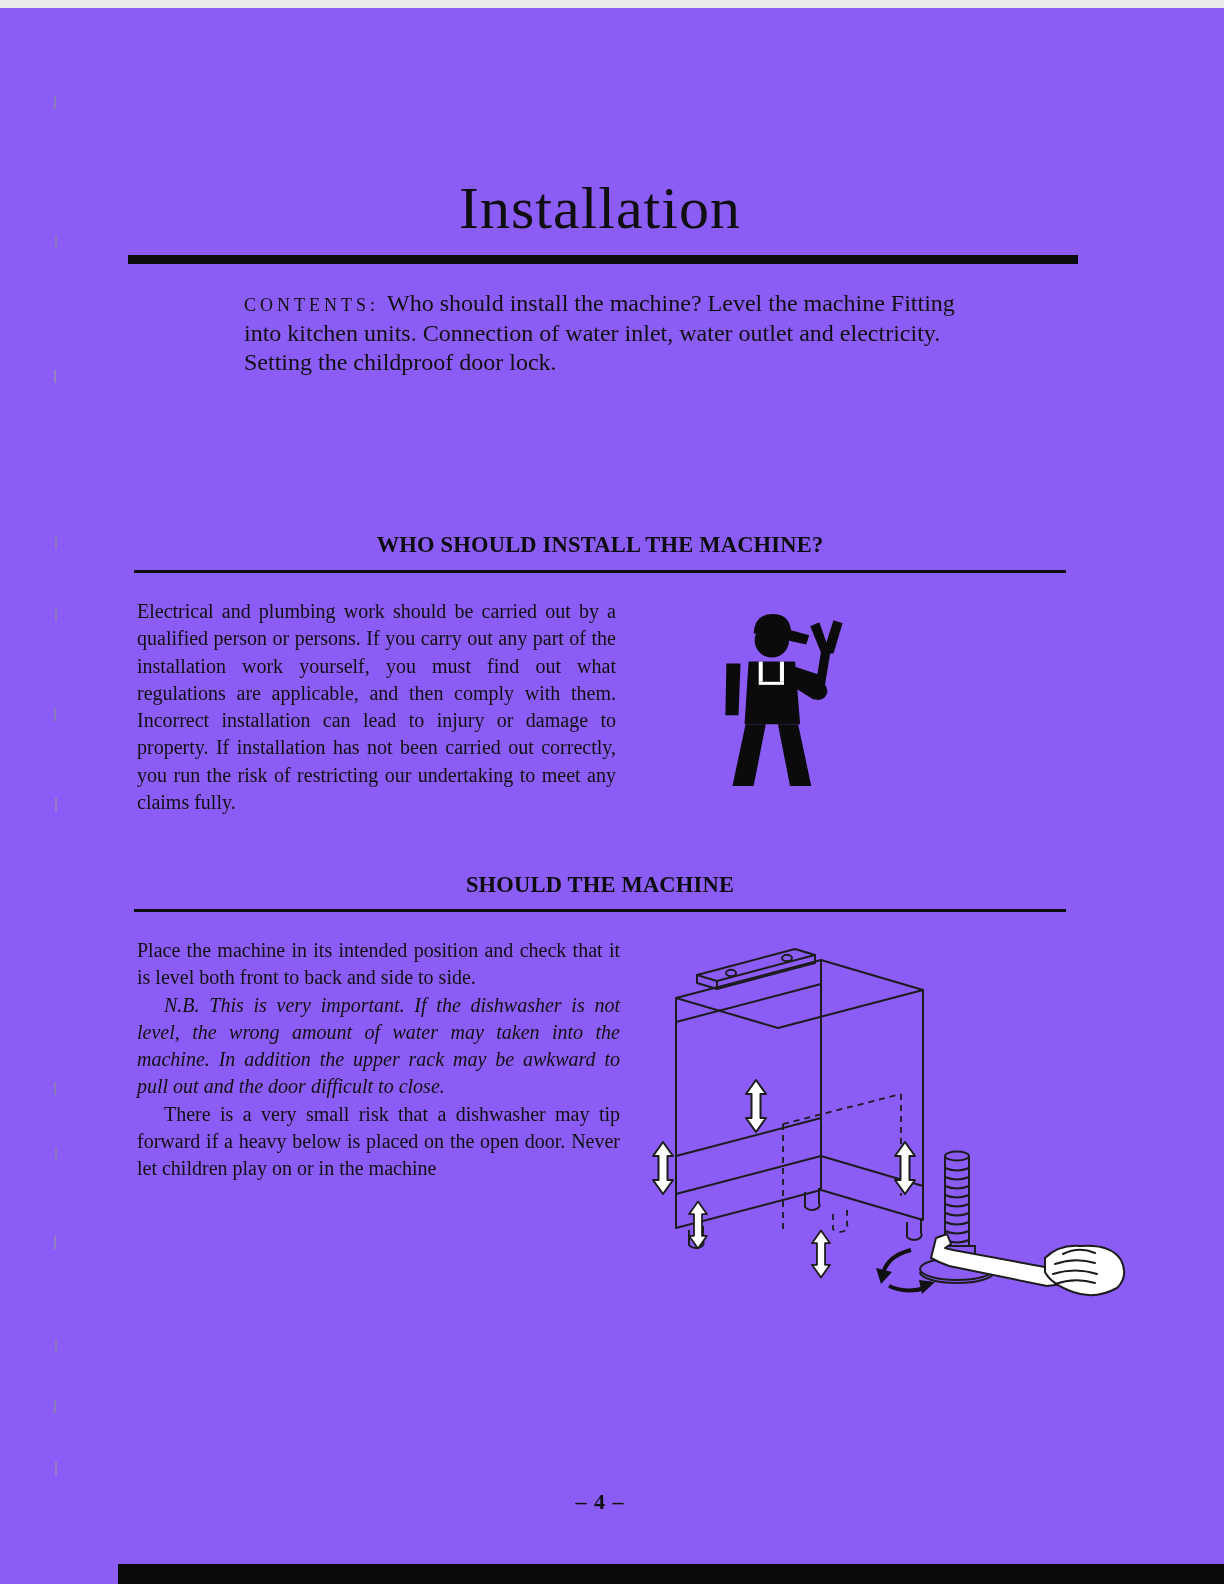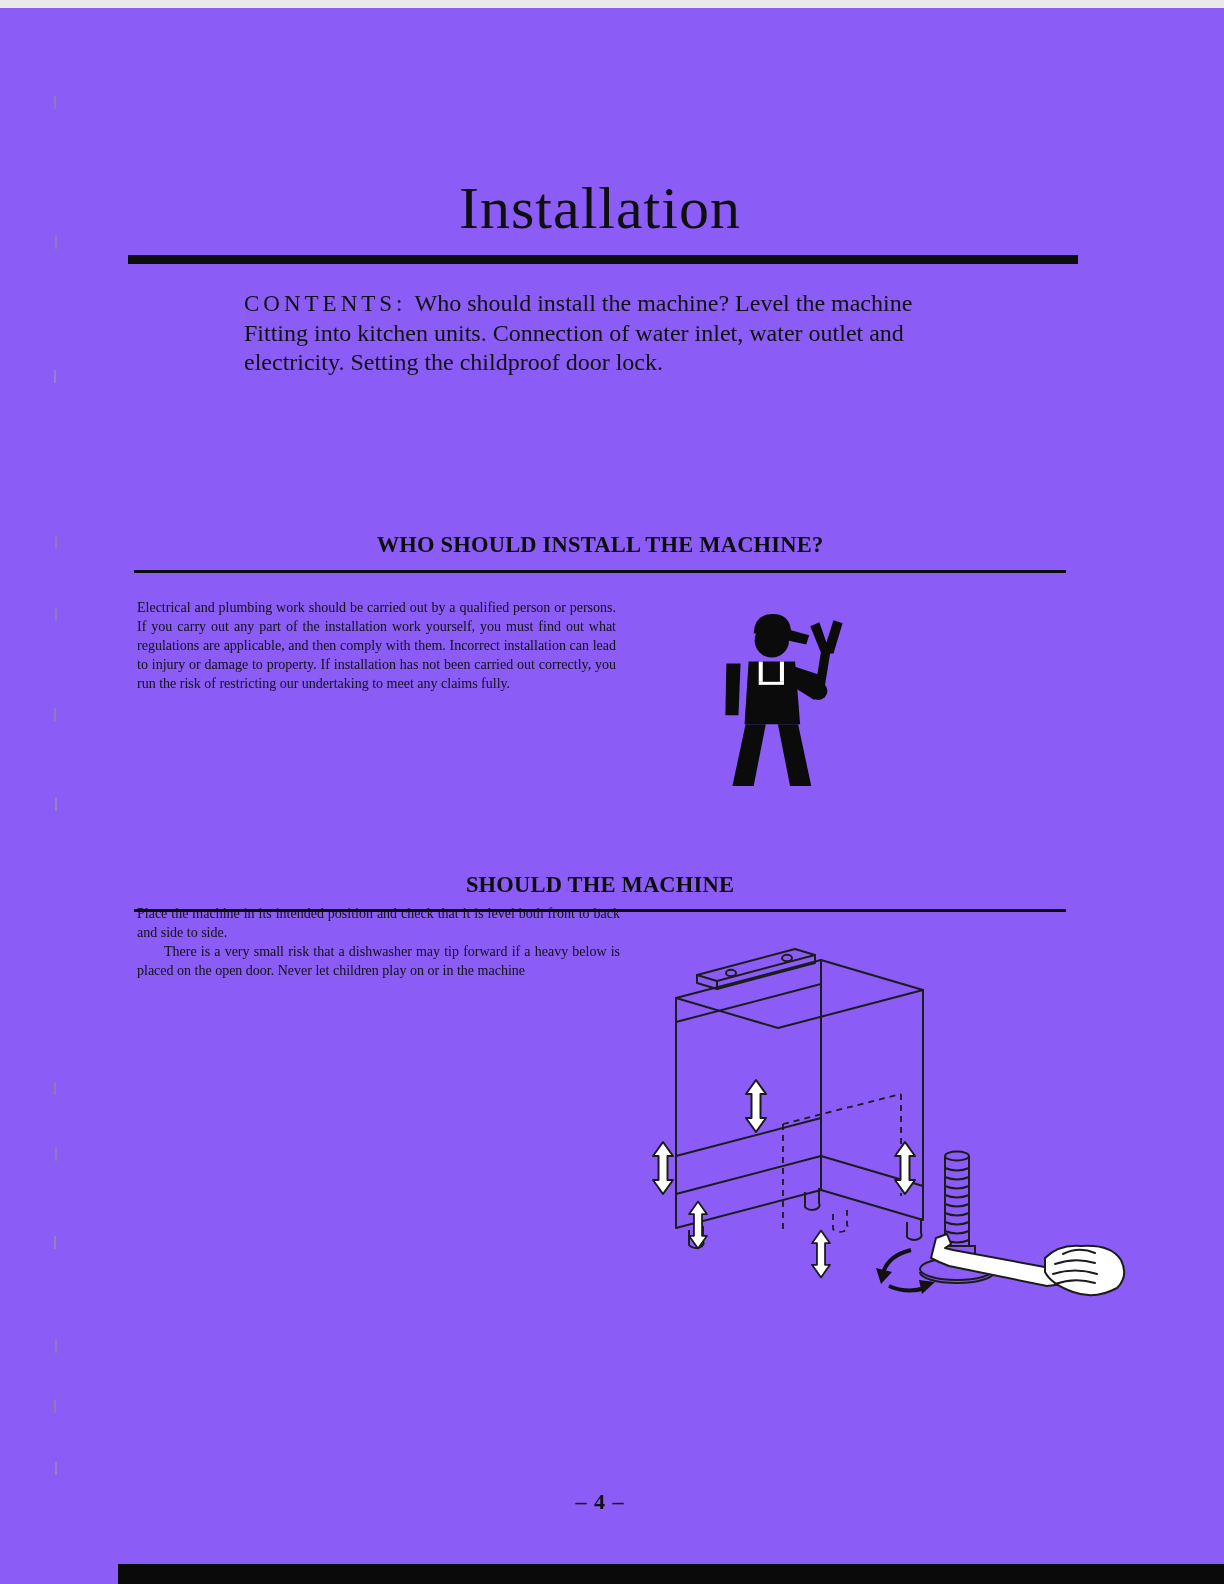--- a/index.html
+++ b/index.html
@@ -25,7 +25,7 @@
     position:absolute; top:281px; left:244px; width:726px;
     font-size:24px; line-height:1.23; color:#101010;
   }
-  .contents-label { font-style:normal; letter-spacing:4px; font-size:23px; margin-right:8px; }
+  .contents-label { font-style:normal; letter-spacing:4px; font-size:18px; margin-right:8px; }
   .contents-text { }
 
   .sec-heading {

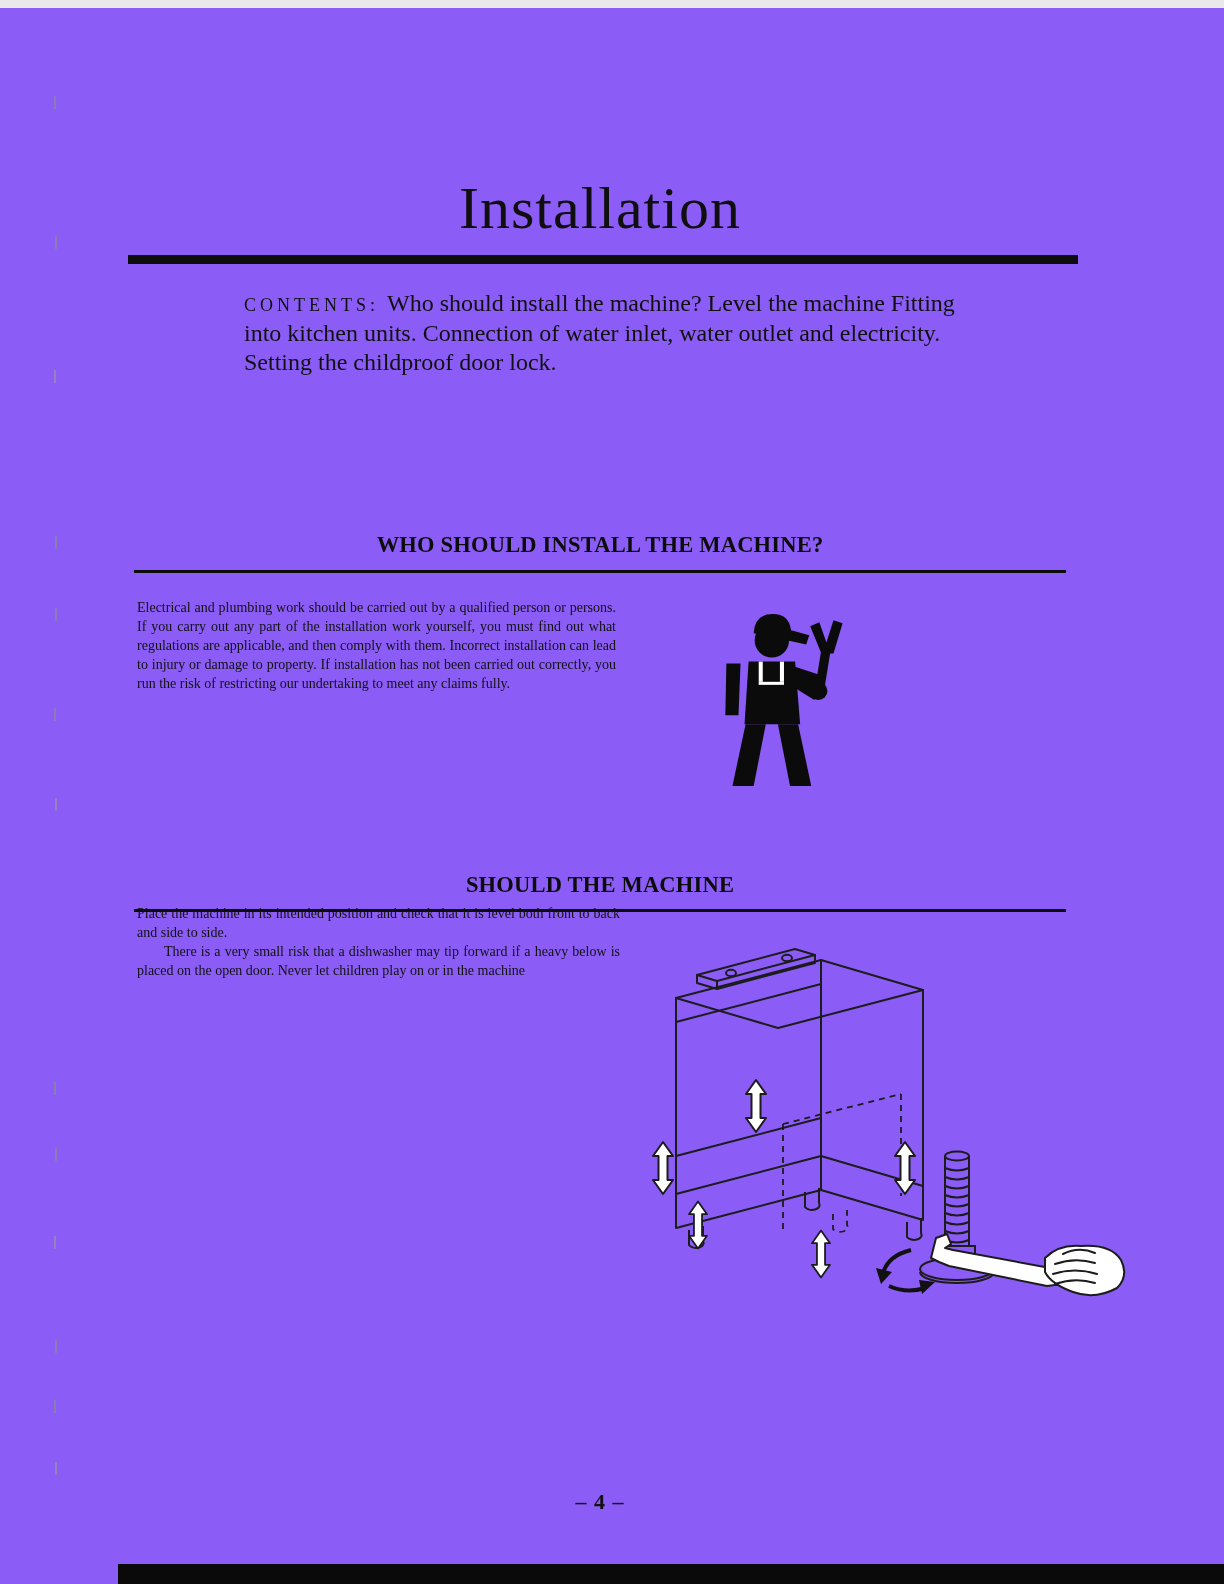--- a/index.html
+++ b/index.html
@@ -38,7 +38,7 @@
   .h2  { top:864px; }  .h2r { top:901px; }
 
   .body-col {
-    position:absolute; font-size:14px; line-height:1.365;
+    position:absolute; font-size:20px; line-height:1.365;
     text-align:justify; color:#111;font-family:Liberation Serif, serif;
   }
   .sec1-col { top:590px; left:137px; width:479px; }

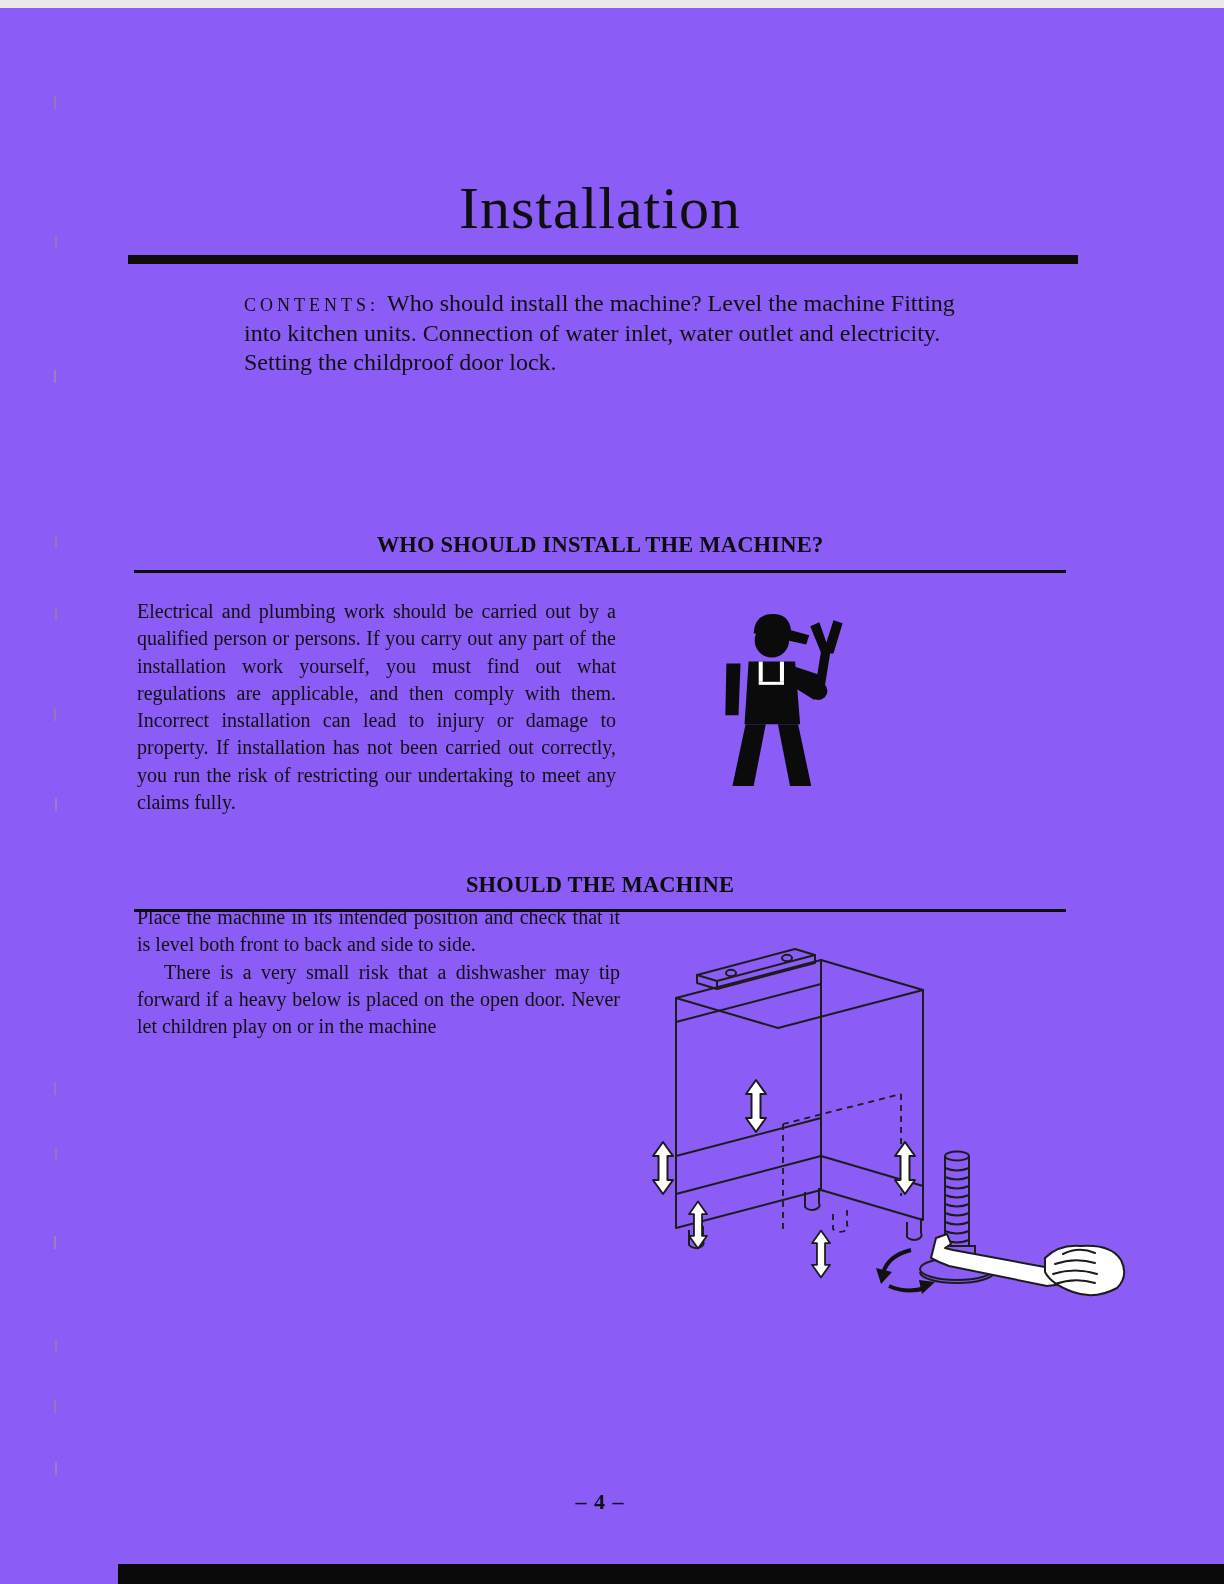--- a/index.html
+++ b/index.html
@@ -42,7 +42,7 @@
     text-align:justify; color:#111;font-family:Liberation Serif, serif;
   }
   .sec1-col { top:590px; left:137px; width:479px; }
-  .sec2-col { top:896px; left:137px; width:483px; }
+  .sec2-col { top:929px; left:137px; width:483px; }
   .body-col p { margin:0; }
   .body-col p.indent { text-indent:27px; }
   .body-col p.nb { font-style:italic; }

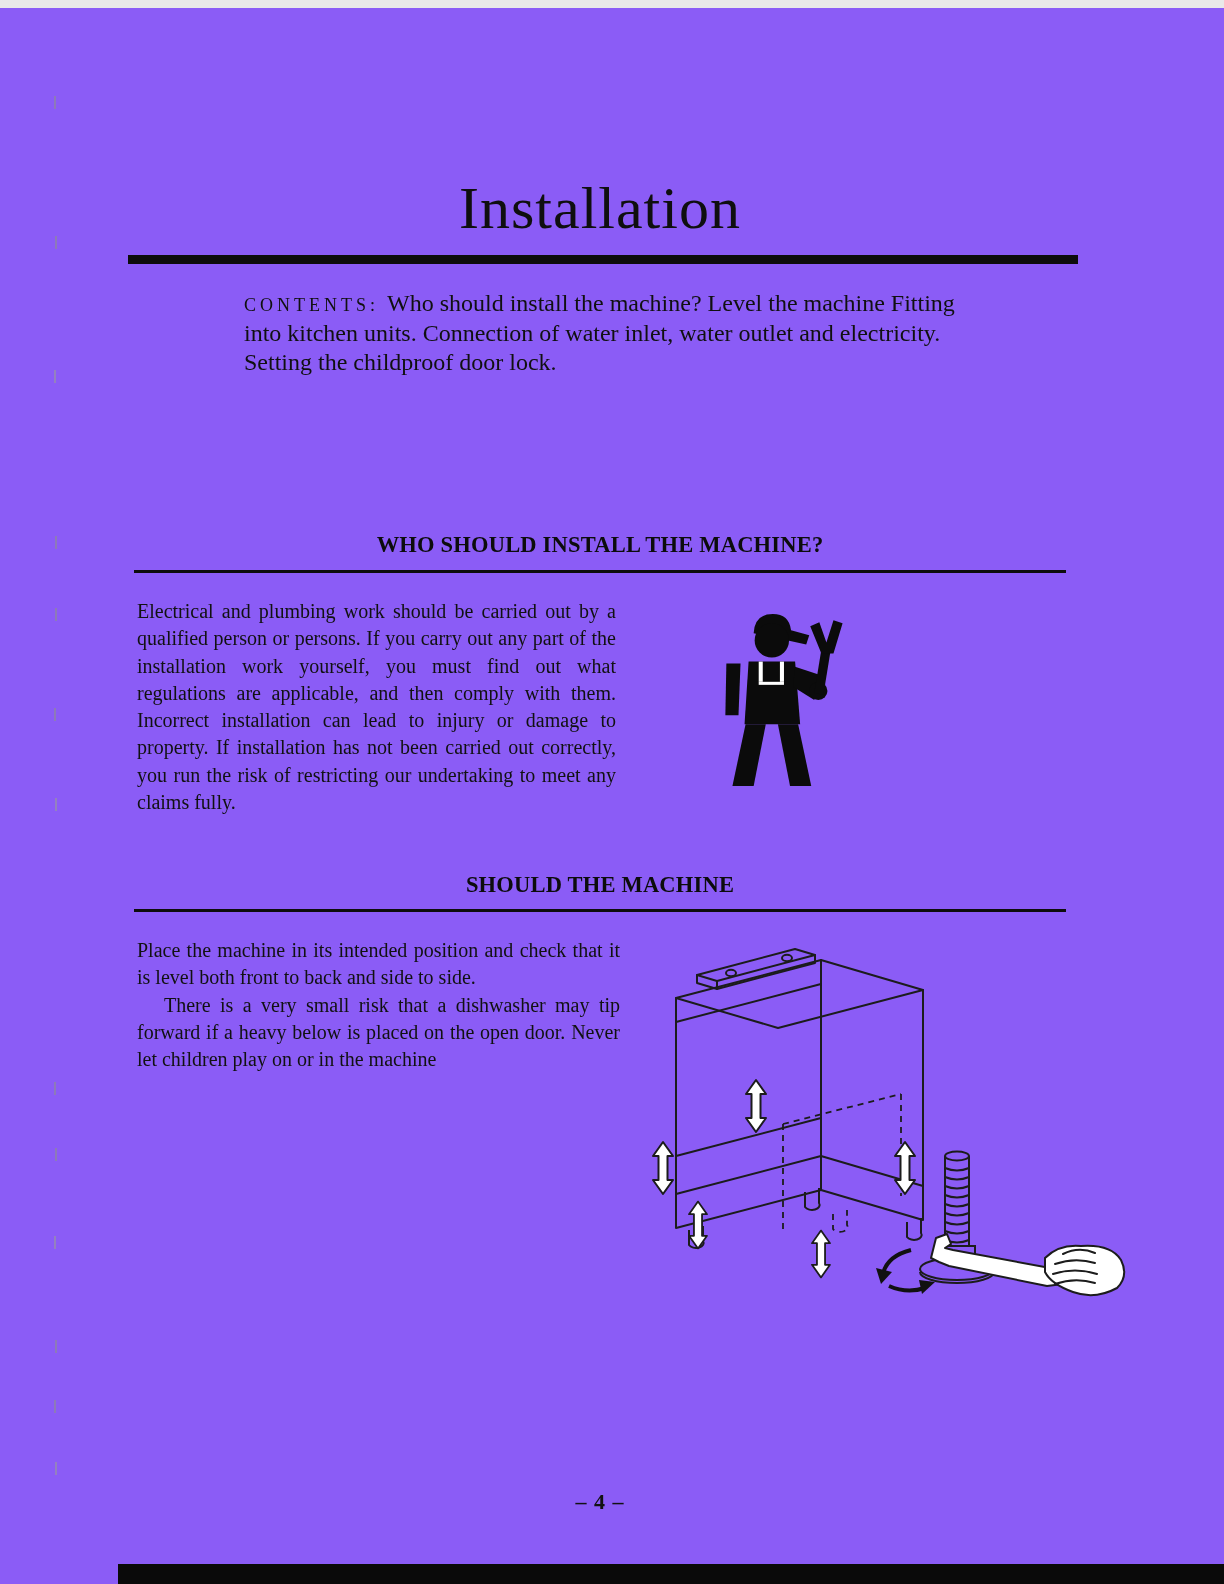--- a/index.html
+++ b/index.html
@@ -117,6 +117,7 @@
 
   <div class="body-col sec2-col">
     <p>Place the machine in its intended position and check that it is level both front to back and side to side.</p>
+    <p class="nb indent">N.B. This is very important. If the dishwasher is not level, the wrong amount of water may taken into the machine. In addition the upper rack may be awkward to pull out and the door difficult to close.</p>
     <p class="indent">There is a very small risk that a dishwasher may tip forward if a heavy below is placed on the open door. Never let children play on or in the machine</p>
   </div>
 

